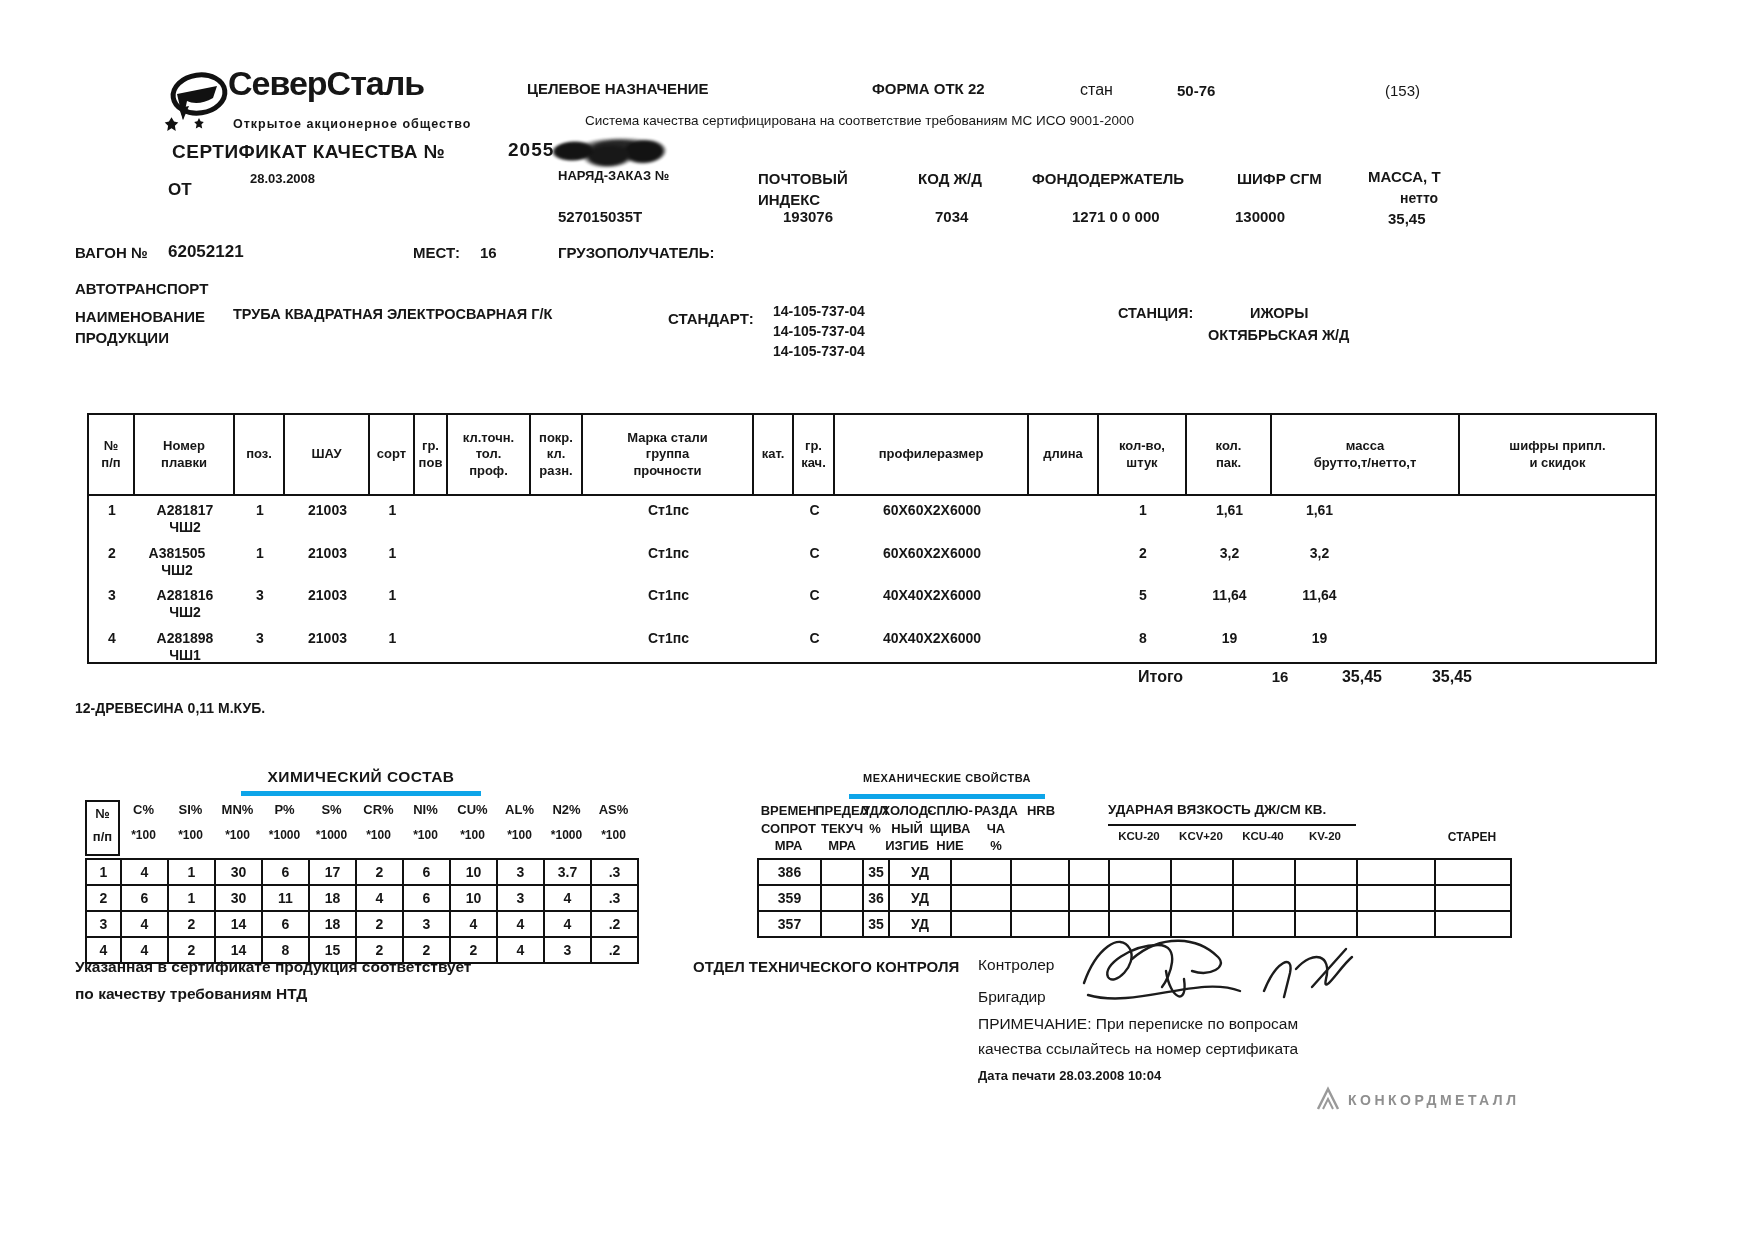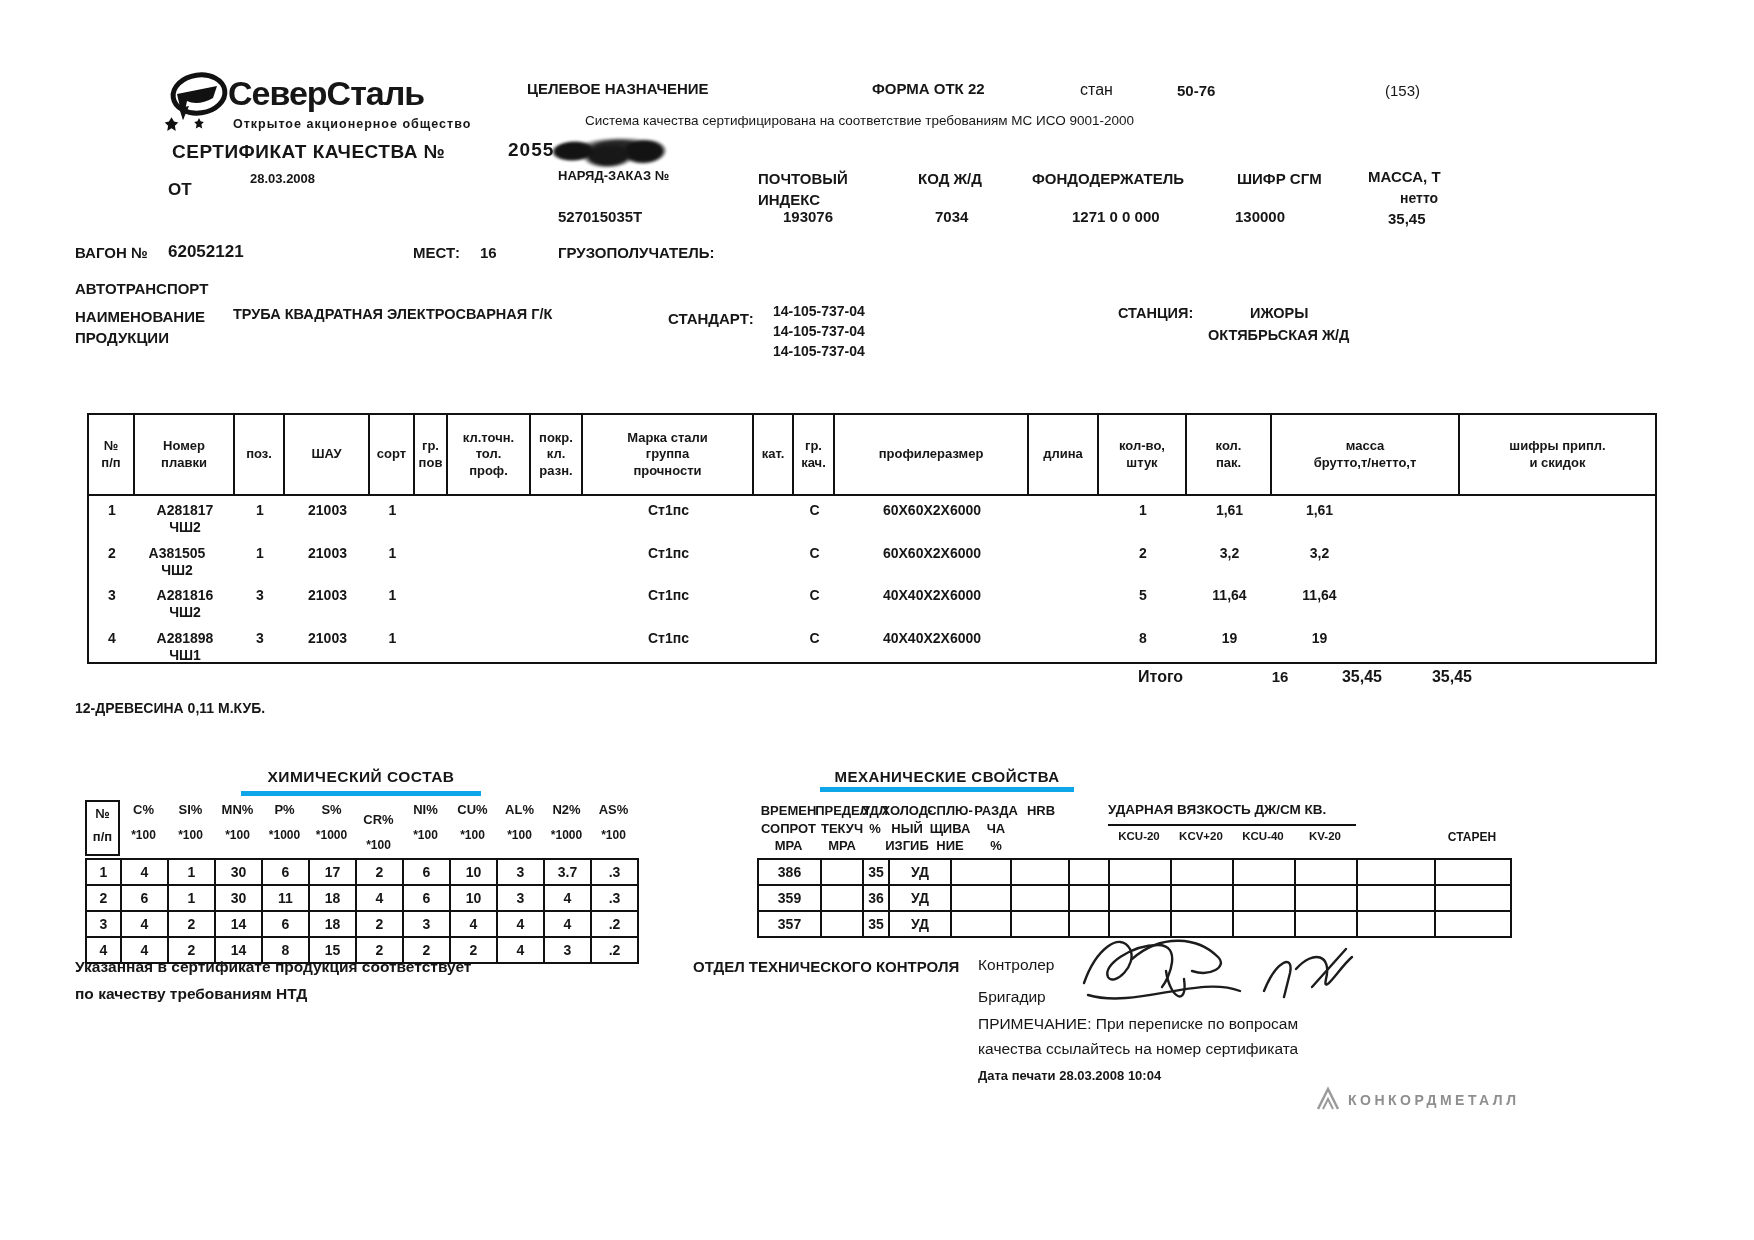--- a/index.html
+++ b/index.html
@@ -50,7 +50,7 @@
     <path d="M10,58 l3,5 5,1 -4,4 1,6 -5,-3 -5,3 1,-6 -4,-4 5,-1 z" fill="#111" transform="scale(.85)"></path>
     <path d="M30,60 l2,4 4,1 -3,3 1,5 -4,-2 -4,2 1,-5 -3,-3 4,-1 z" fill="#111" transform="translate(12,2) scale(.8)"></path>
   </svg>
-  <div class="abs xb" style="left:228px;top:74px;font-size:34px;letter-spacing:-1px;">СеверСталь</div>
+  <div class="abs xb" style="left:228px;top:64px;font-size:34px;letter-spacing:-1px;">СеверСталь</div>
   <div class="abs b" style="left:233px;top:117px;font-size:12.5px;letter-spacing:1px;">Открытое акционерное общество</div>
   <div class="abs xb" style="left:172px;top:141px;font-size:19px;letter-spacing:.5px;">СЕРТИФИКАТ КАЧЕСТВА №</div>
   <div class="abs b" style="left:168px;top:180px;font-size:17px;">ОТ</div>

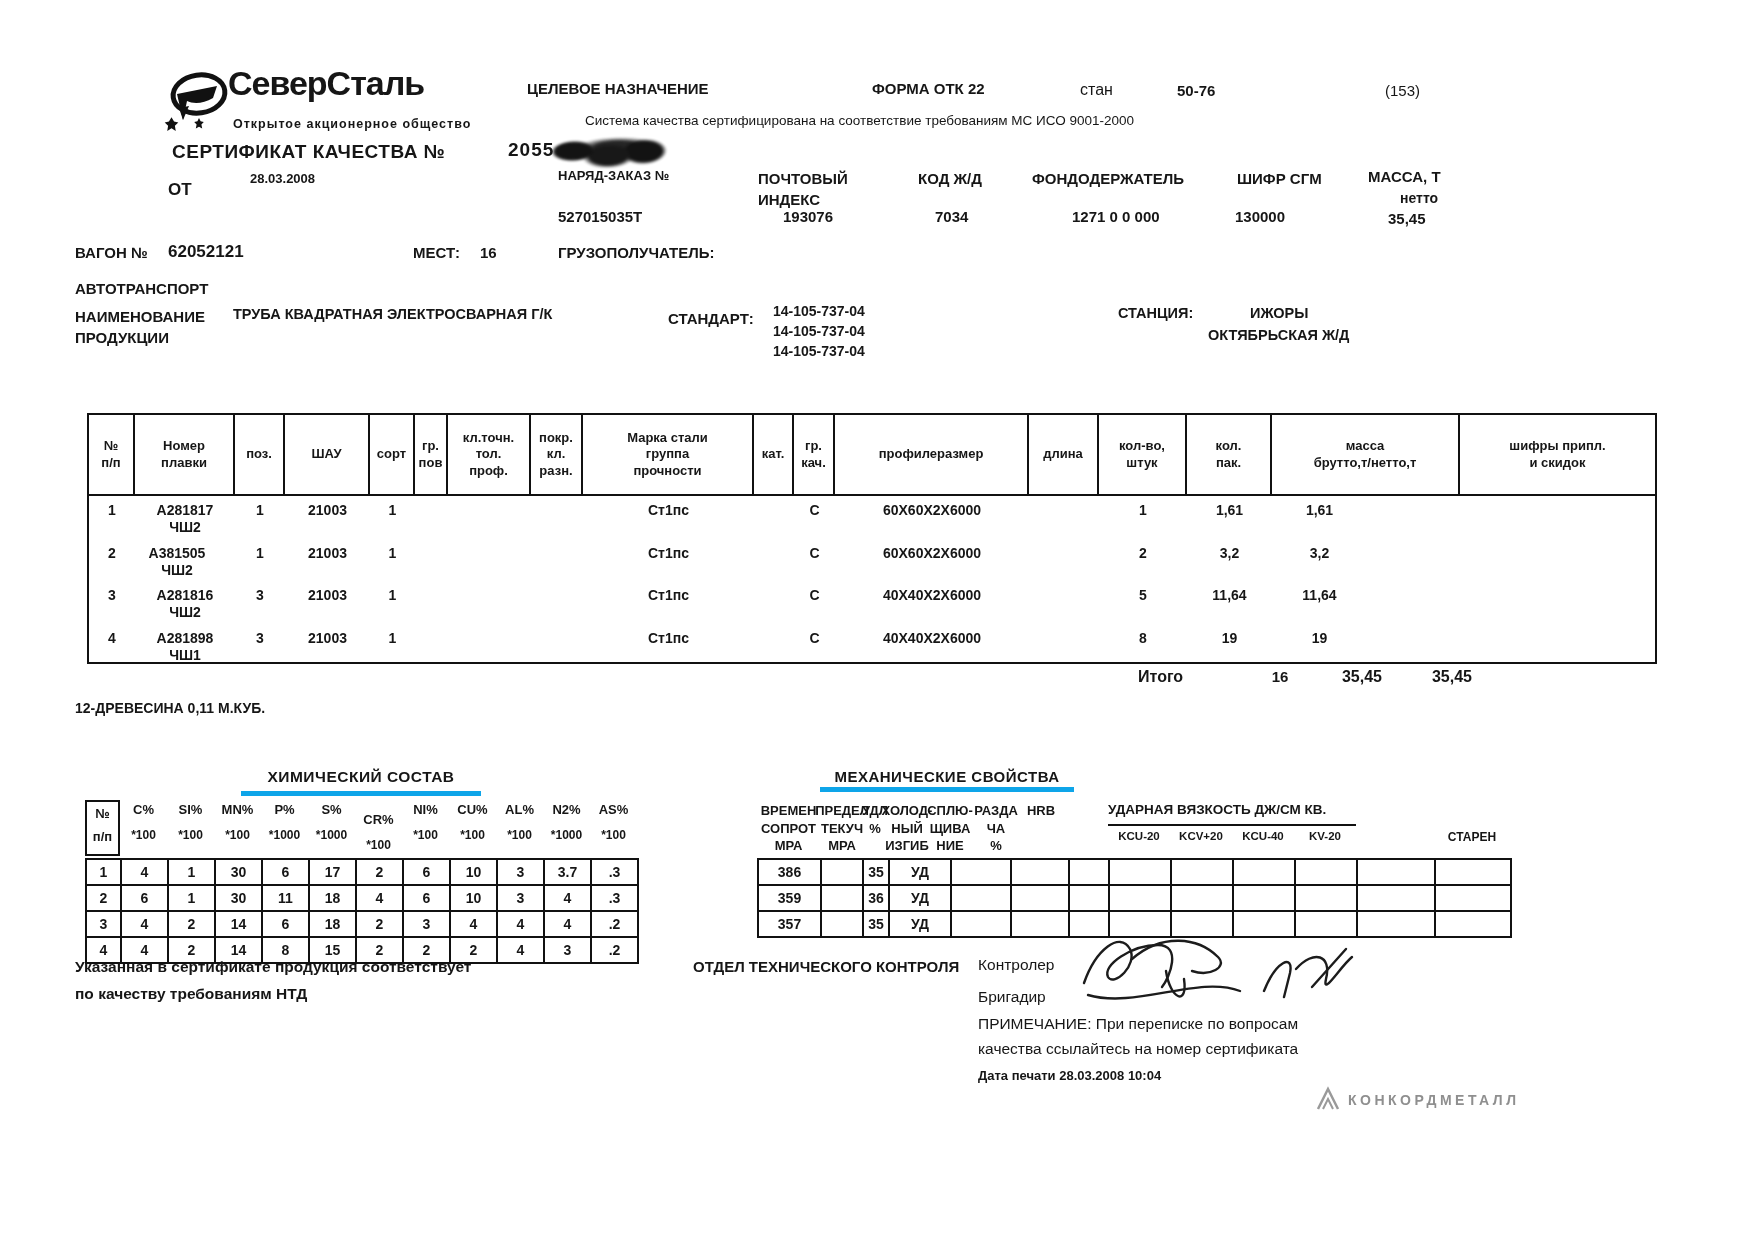--- a/index.html
+++ b/index.html
@@ -317,7 +317,7 @@
 
   <div class="abs" style="left:757px;top:768px;width:753px;height:200px;">
     <div class="abs ctr" style="left:40px;top:0;width:300px;">
-      <span class="underlined-title" style="font-size:15px;padding:0 14px 2px 14px;">МЕХАНИЧЕСКИЕ СВОЙСТВА</span>
+      <span class="underlined-title" style="font-size:11px;padding:0 14px 10px 14px;">МЕХАНИЧЕСКИЕ СВОЙСТВА</span>
     </div>
     <div class="hd3" style="left:0;top:34px;width:63px;">ВРЕМЕН
 СОПРОТ

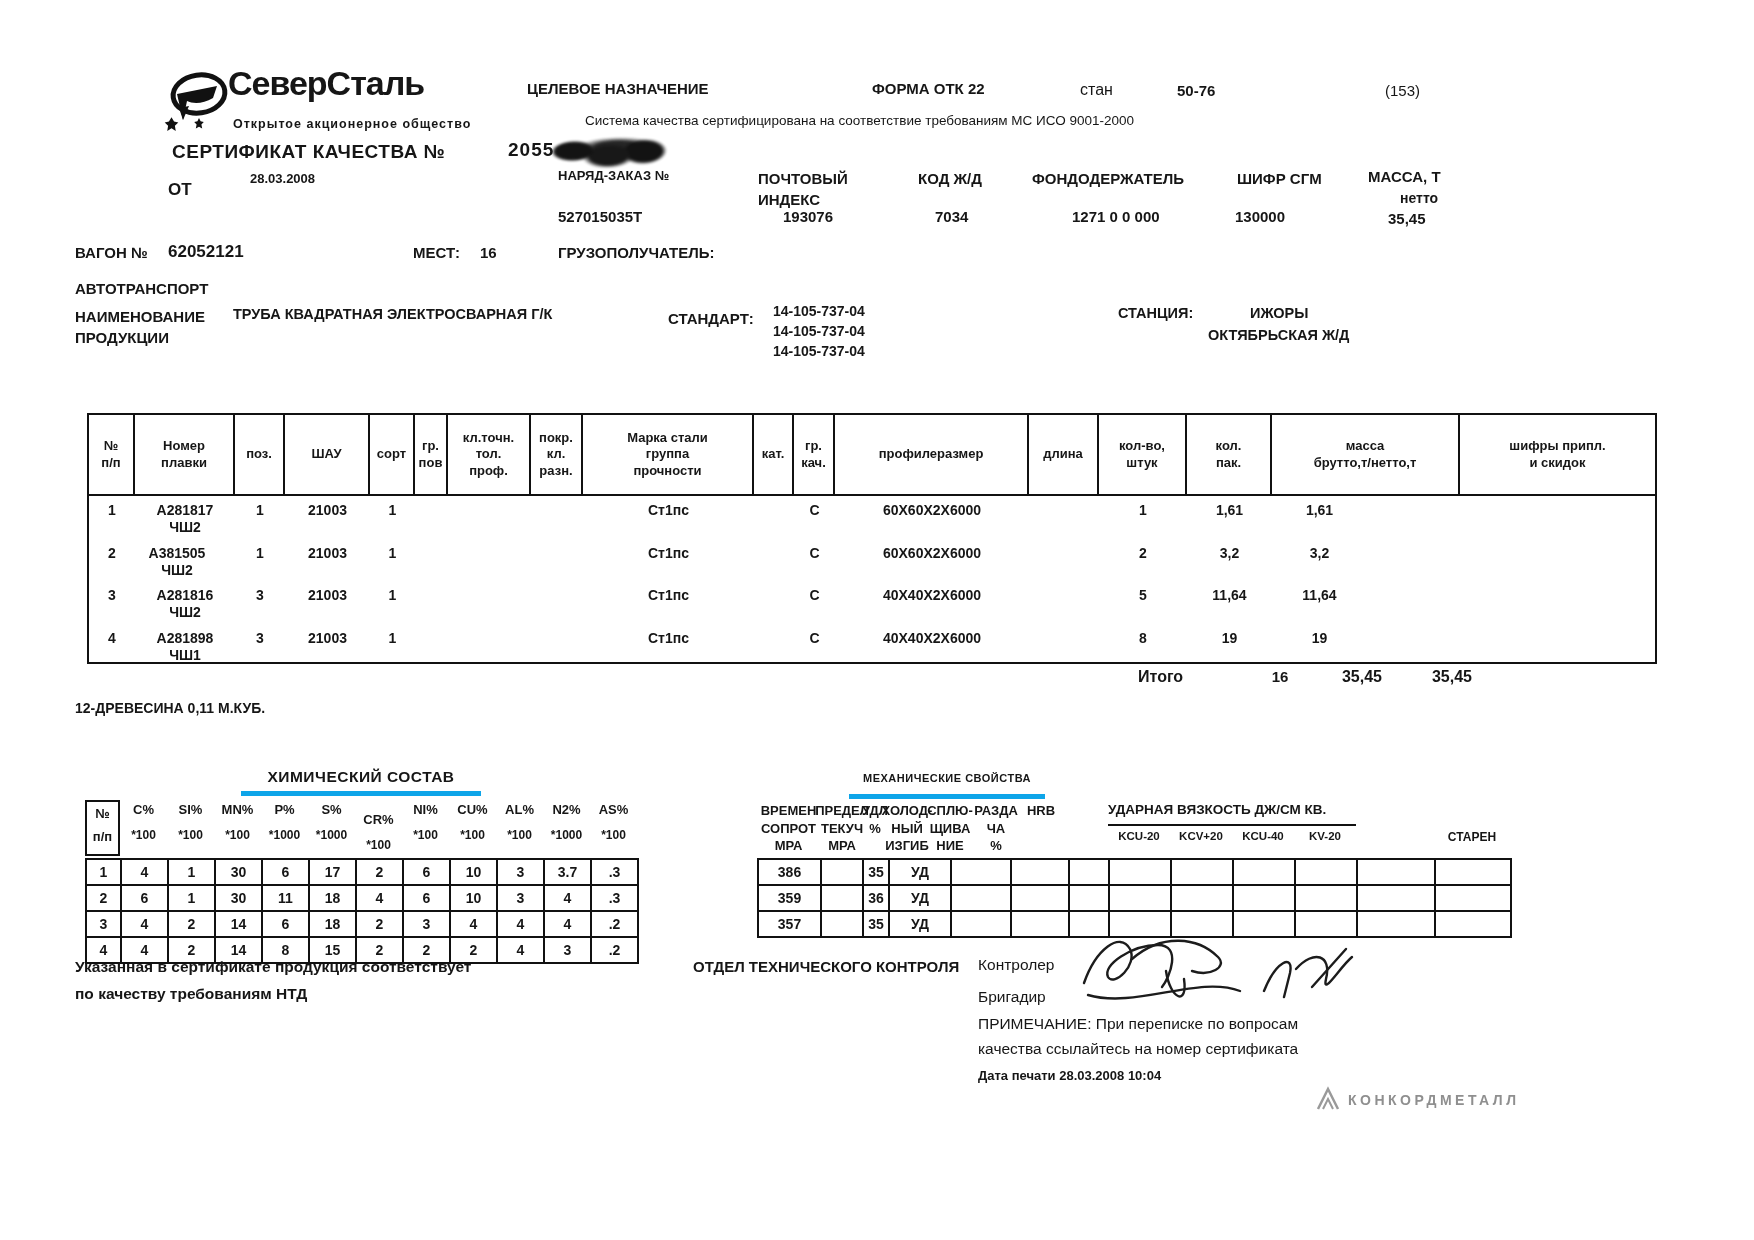--- a/index.html
+++ b/index.html
@@ -225,7 +225,7 @@
           <div class="b" style="font-size:12px;margin-top:11px;">*1000</div>
         </div>
       <div class="ctr">
-          <div class="b" style="font-size:13px;margin-top:10px;">CR%</div>
+          <div class="b" style="font-size:13px;">CR%</div>
           <div class="b" style="font-size:12px;margin-top:11px;">*100</div>
         </div>
       <div class="ctr">

